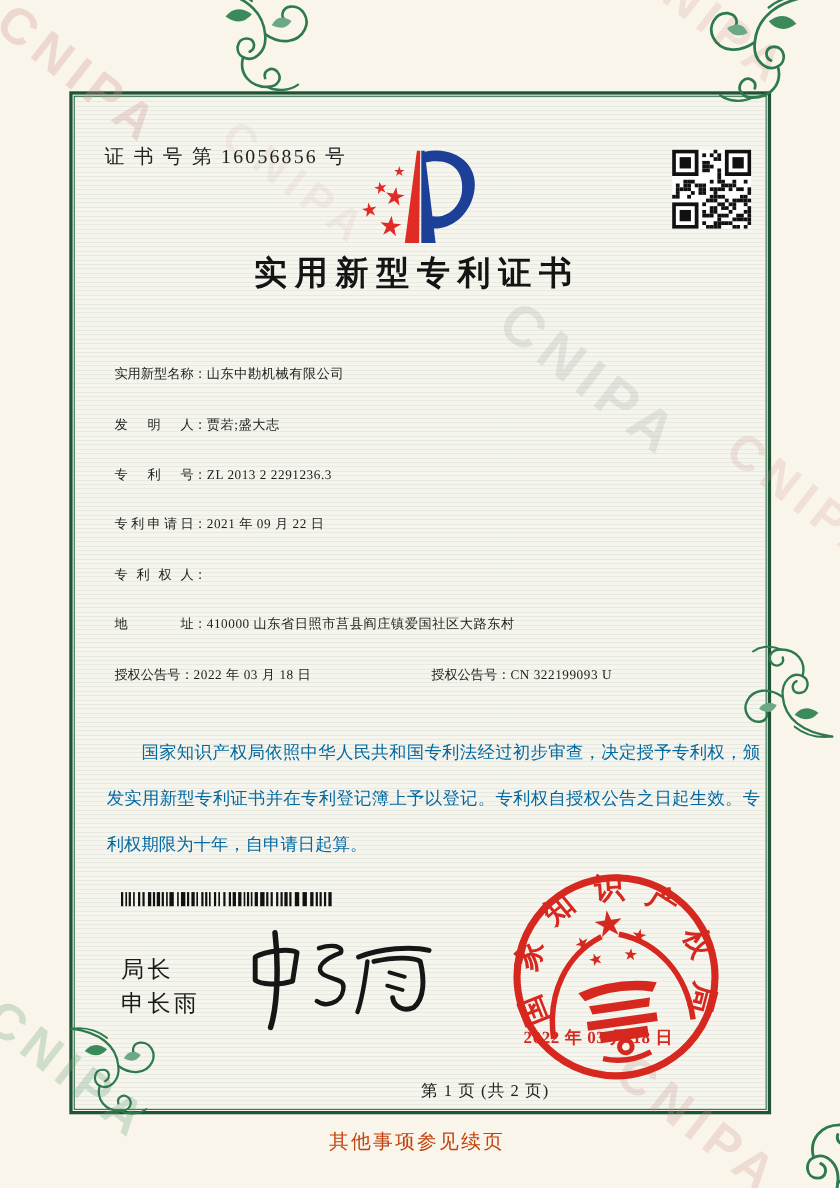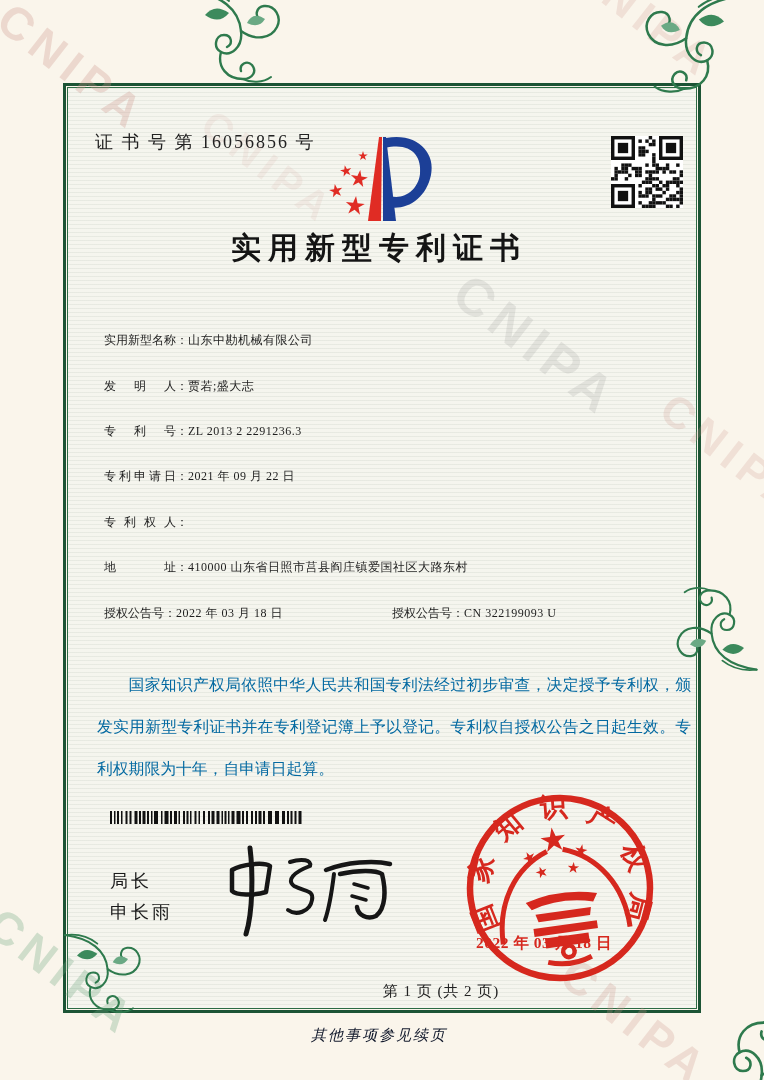--- a/index.html
+++ b/index.html
@@ -31,7 +31,7 @@
   .body-text{left:97px;top:628px;width:594px;font-size:15.8px;line-height:42px;
              text-align:justify;color:#0369a1;margin-top:36px;}
   .body-text p{margin:0;text-indent:2em;}
-  .signer{left:110px;top:866px;font-size:18px;line-height:31px;color:#1a1a1a;letter-spacing:3px;}
+  .signer{left:110px;top:866px;font-size:21px;line-height:31px;color:#1a1a1a;letter-spacing:3px;}
   .signature{left:218px;top:838px;}
   .seal{left:460px;top:788px;width:200px;height:200px;transform:rotate(-8deg);}
   .seal-date{left:476px;top:933px;width:170px;font-size:15.5px;font-weight:600;

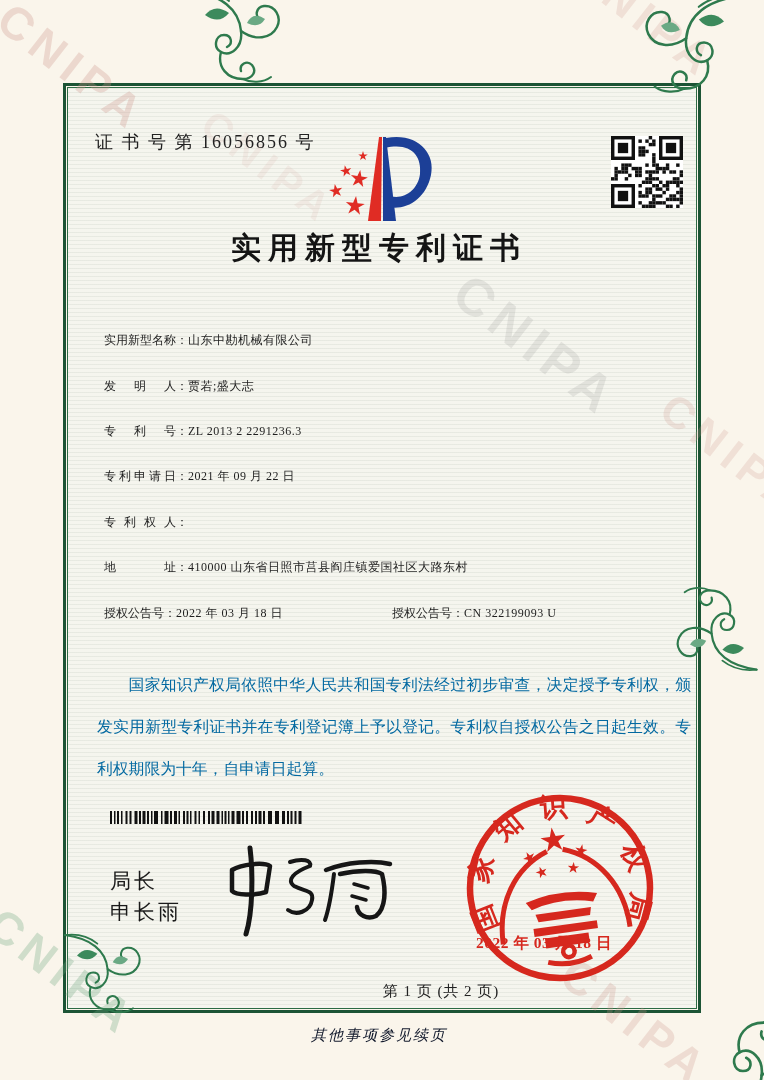--- a/index.html
+++ b/index.html
@@ -38,8 +38,8 @@
              color:#d6281e;letter-spacing:0.5px;z-index:4;white-space:nowrap;}
   .pagination{left:63px;top:982px;width:756px;text-align:center;font-size:15px;
               letter-spacing:1px;color:#222;}
-  .note{left:63px;top:1026px;width:632px;text-align:center;font-size:15px;
-        letter-spacing:2px;color:#0f172a;font-style:italic;}
+  .note{left:63px;top:1026px;width:632px;text-align:center;font-size:18px;
+        letter-spacing:2px;color:#c2410c;}
   .barcode{left:110px;top:811px;}
   .qr{left:611px;top:136px;}
   .logo{left:318px;top:124px;}

